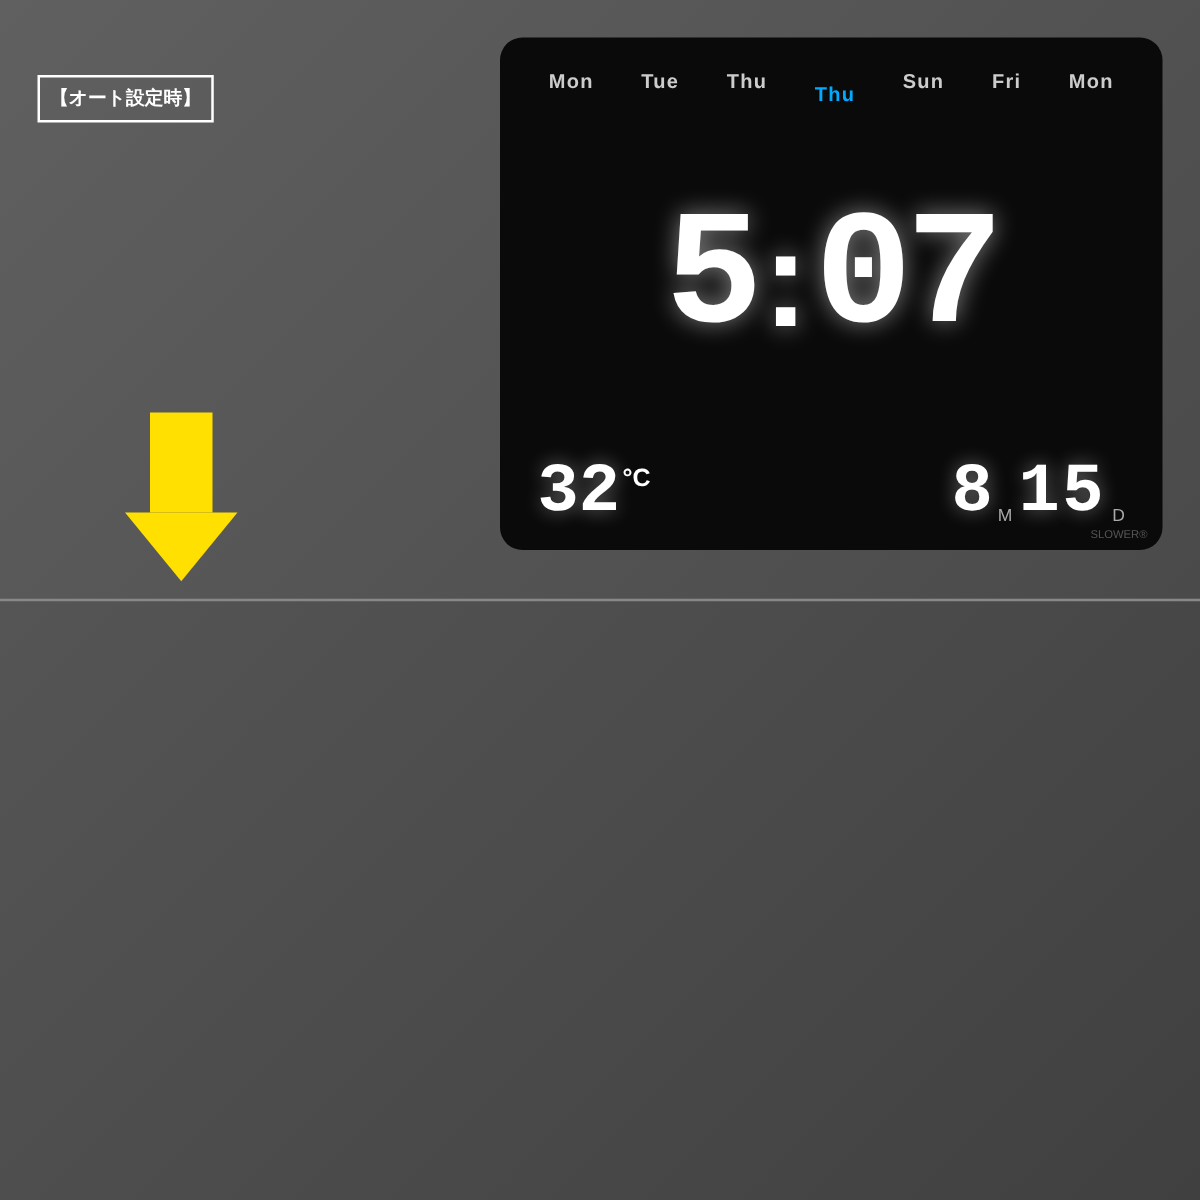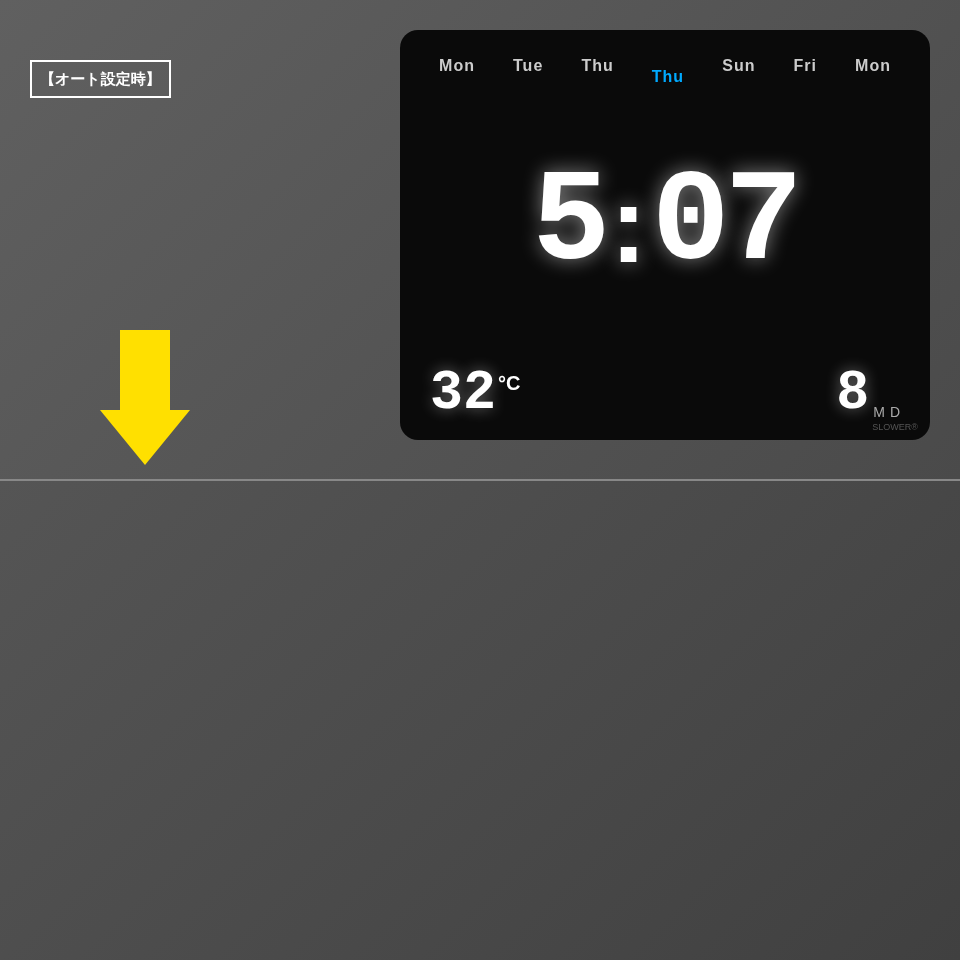--- a/index.html
+++ b/index.html
@@ -257,6 +257,7 @@
       <div class="date-display">
         <span class="date-num">8</span>
         <span class="date-suffix-m">M</span>
+        <span class="date-num">15</span>
         <span class="date-suffix-d">D</span>
       </div>
     </div>

